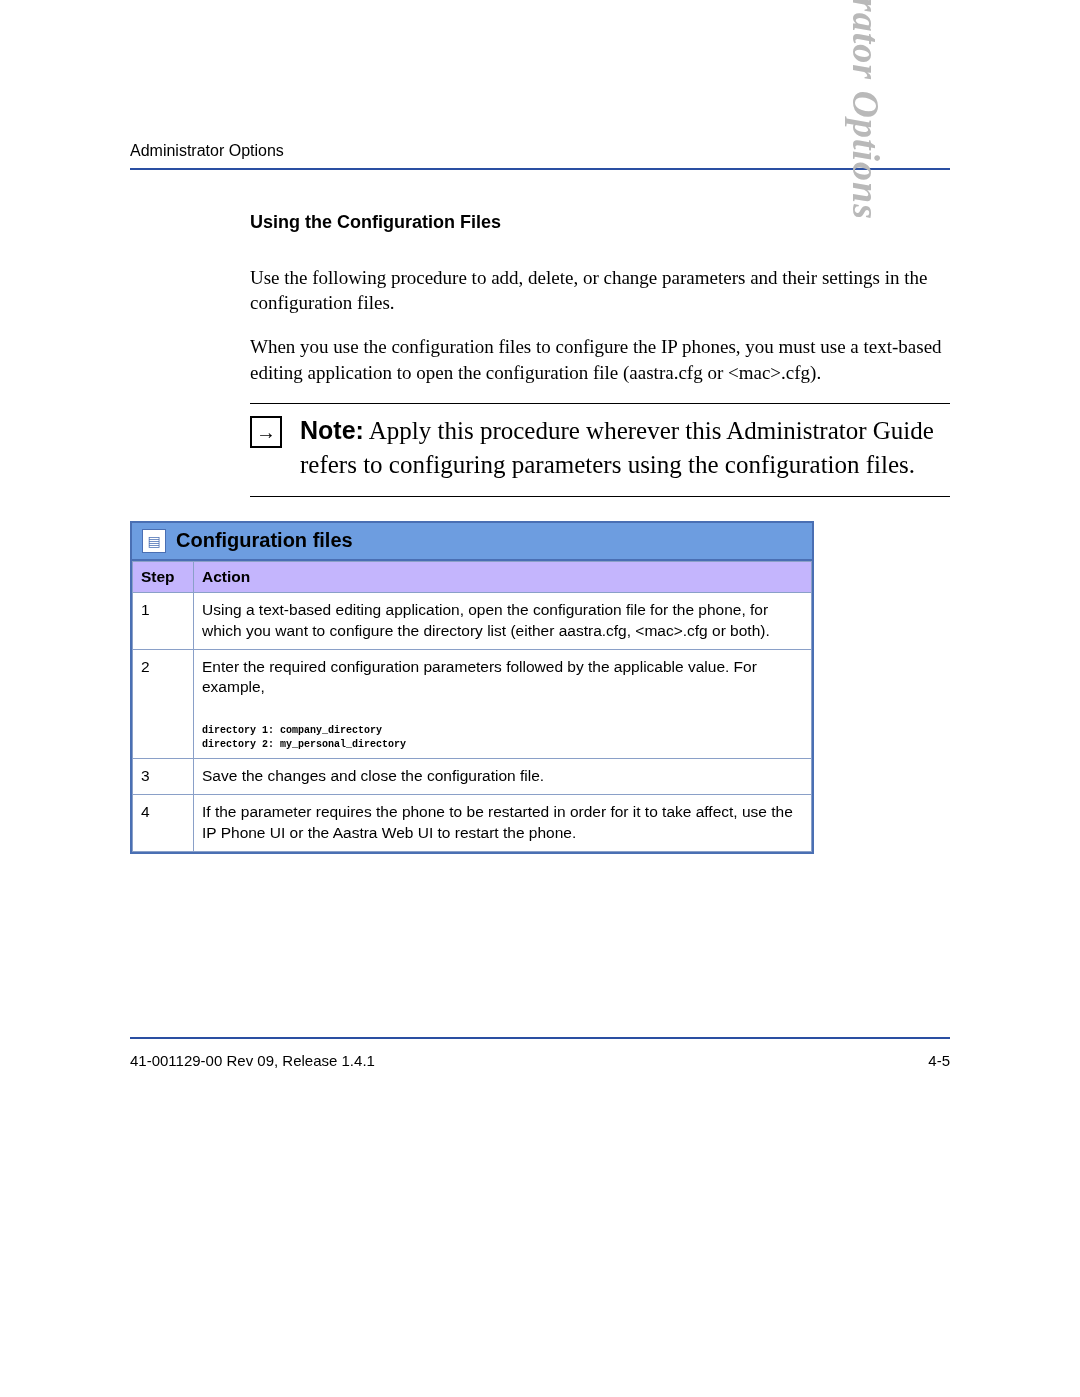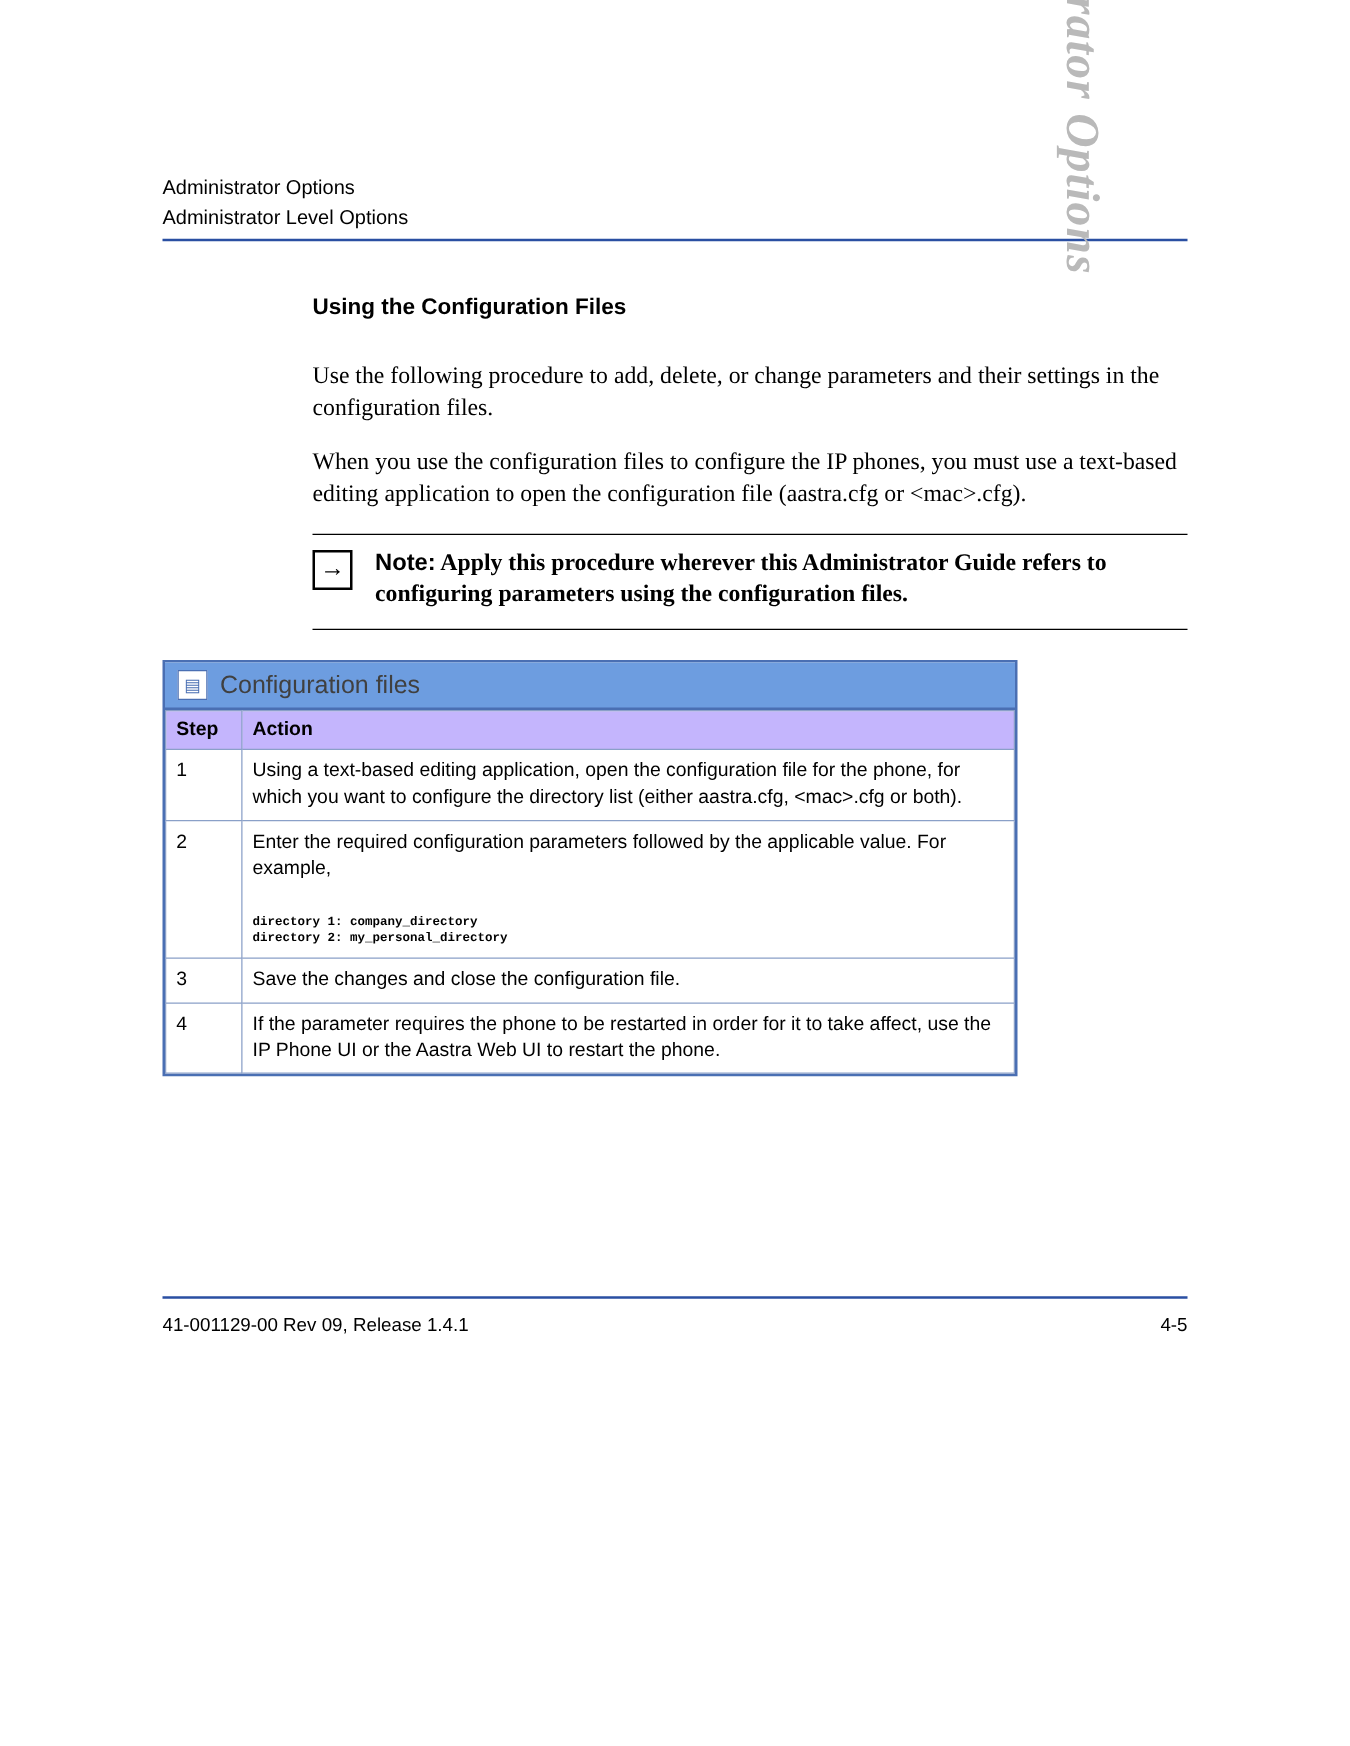--- a/index.html
+++ b/index.html
@@ -172,7 +172,6 @@
 
   <div class="header-block">
     <div class="line1">Administrator Options</div>
-    <div>Administrator Level Options</div>
     <hr class="header-rule">
   </div>
 

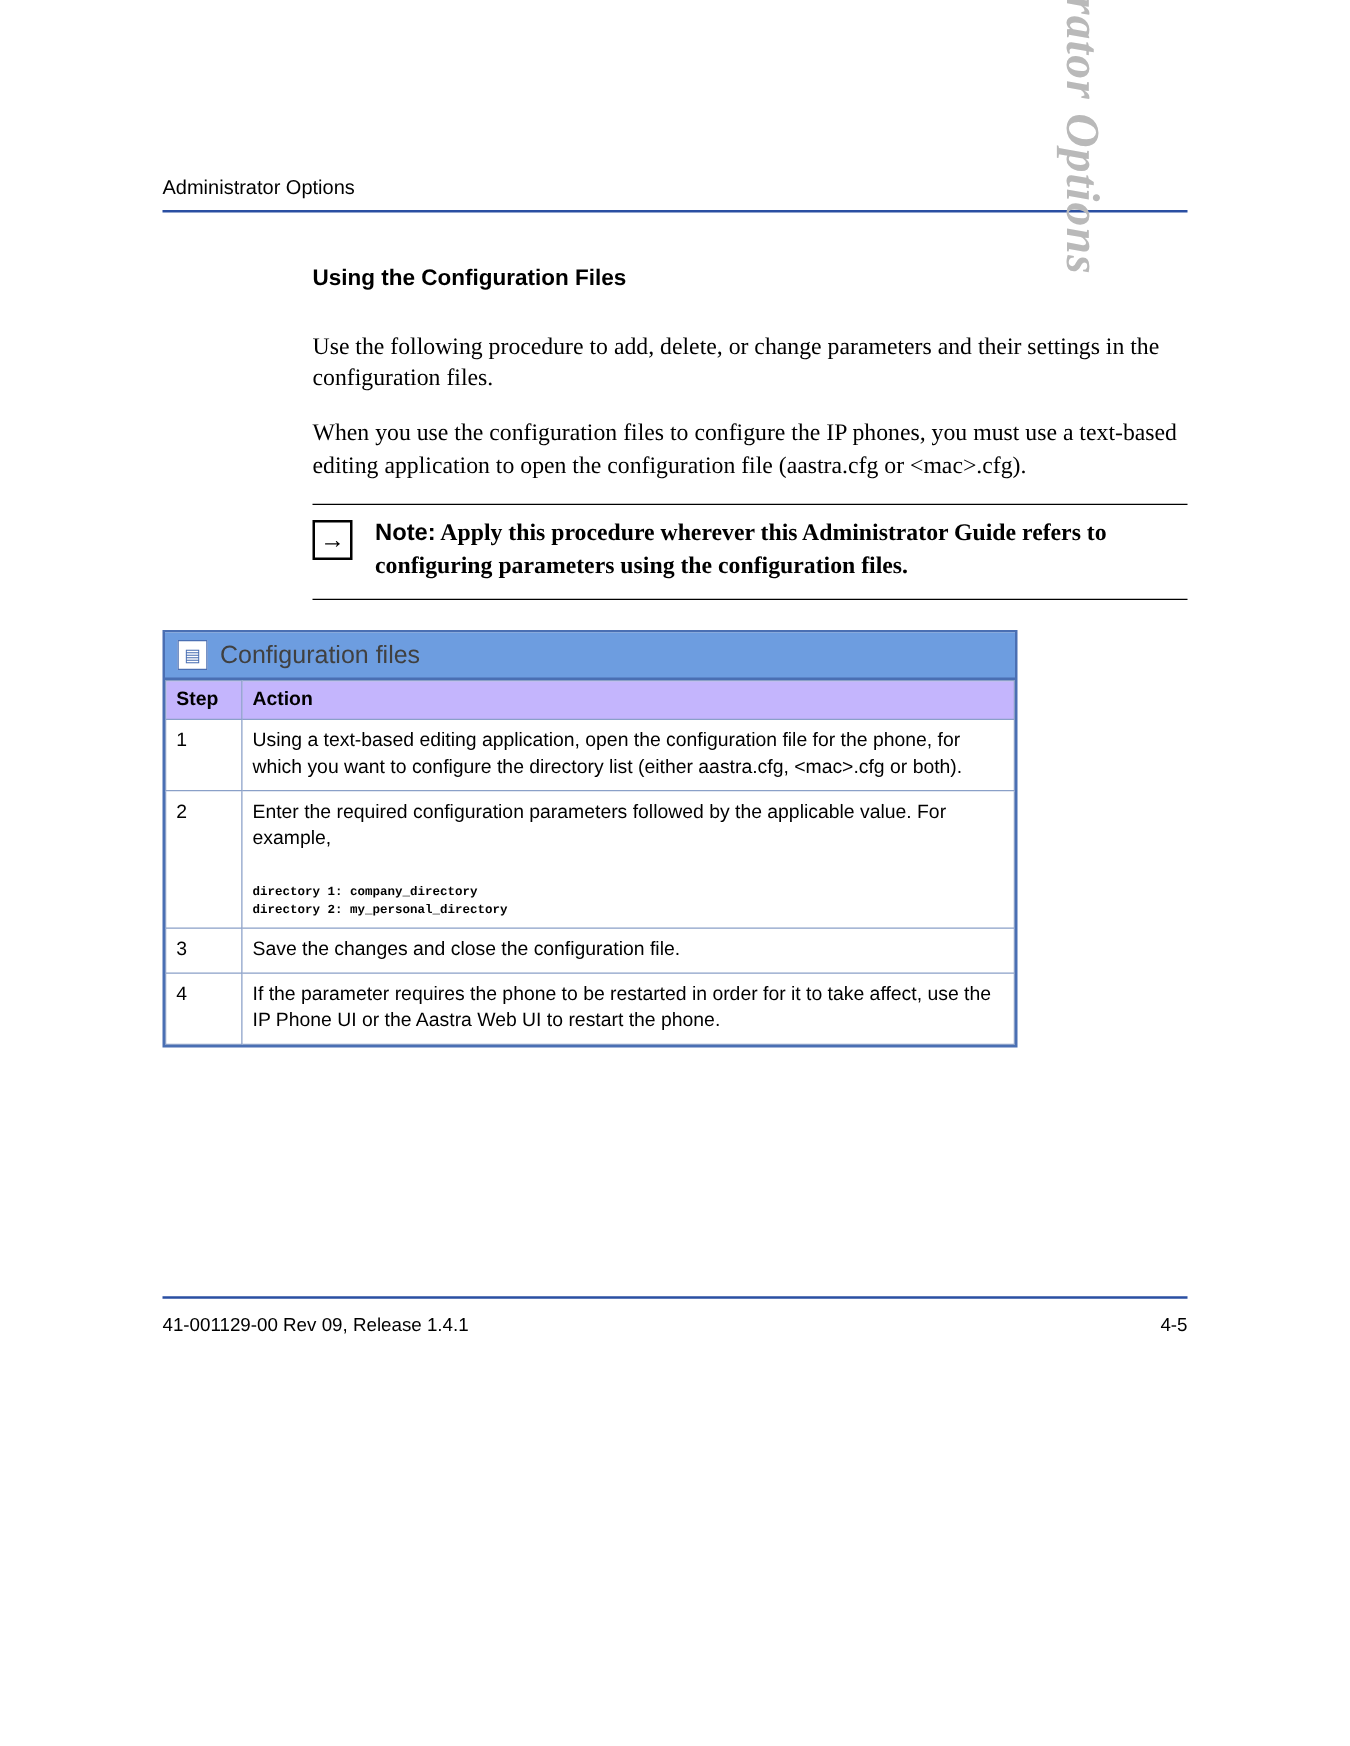--- a/index.html
+++ b/index.html
@@ -66,9 +66,8 @@
   }
   .note-text {
     font-family: Georgia, "Times New Roman", serif;
-    font-size: 19px;
-    line-height: 1.35;
-    font-weight: bold;
+    font-size: 25px;
+    line-height: 1.35;
   }
   .note-text b { font-family: Arial, Helvetica, sans-serif; }
 

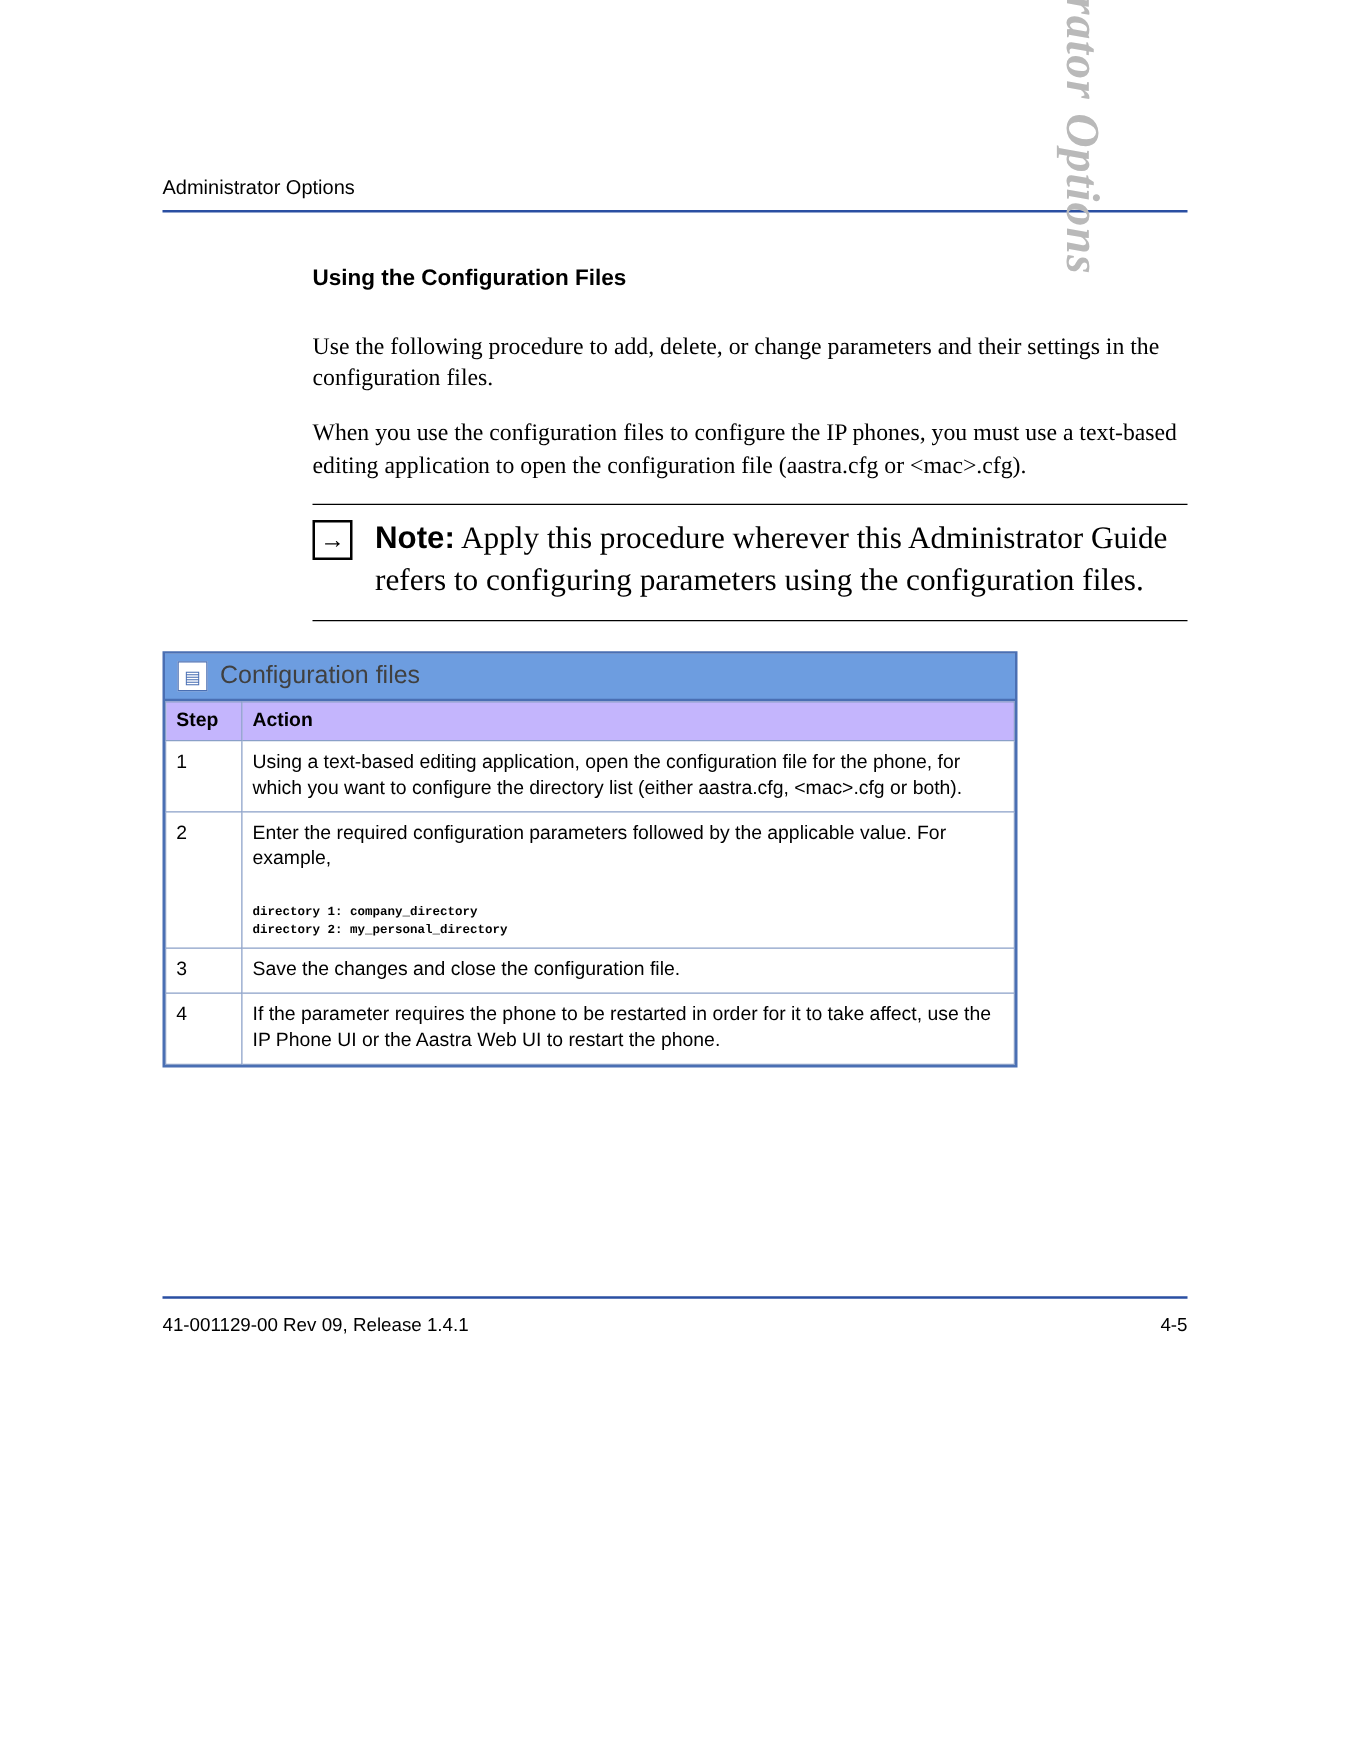--- a/index.html
+++ b/index.html
@@ -98,9 +98,9 @@
     color: #4a6fb3;
   }
   .proc-title-text {
-    font-weight: normal;
+    font-weight: bold;
     font-size: 20px;
-    color: #404040;
+    color: #000000;
   }
   table.steps {
     border-collapse: collapse;

